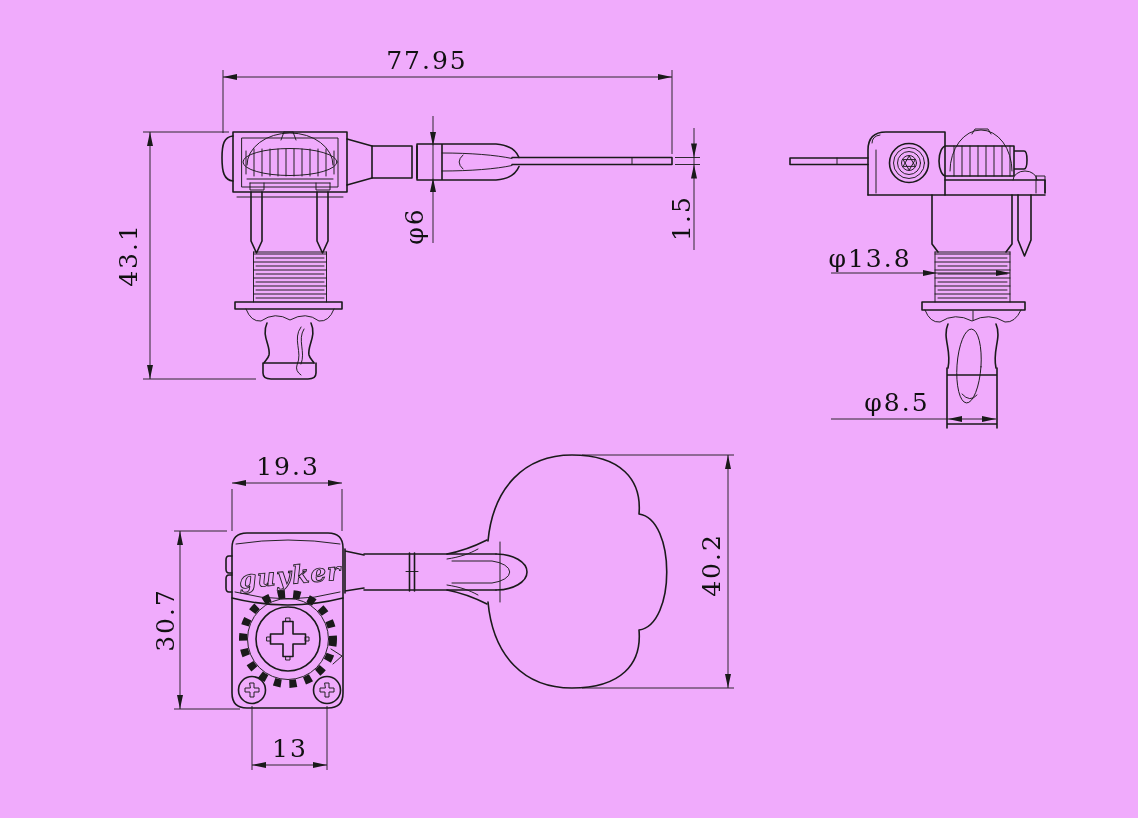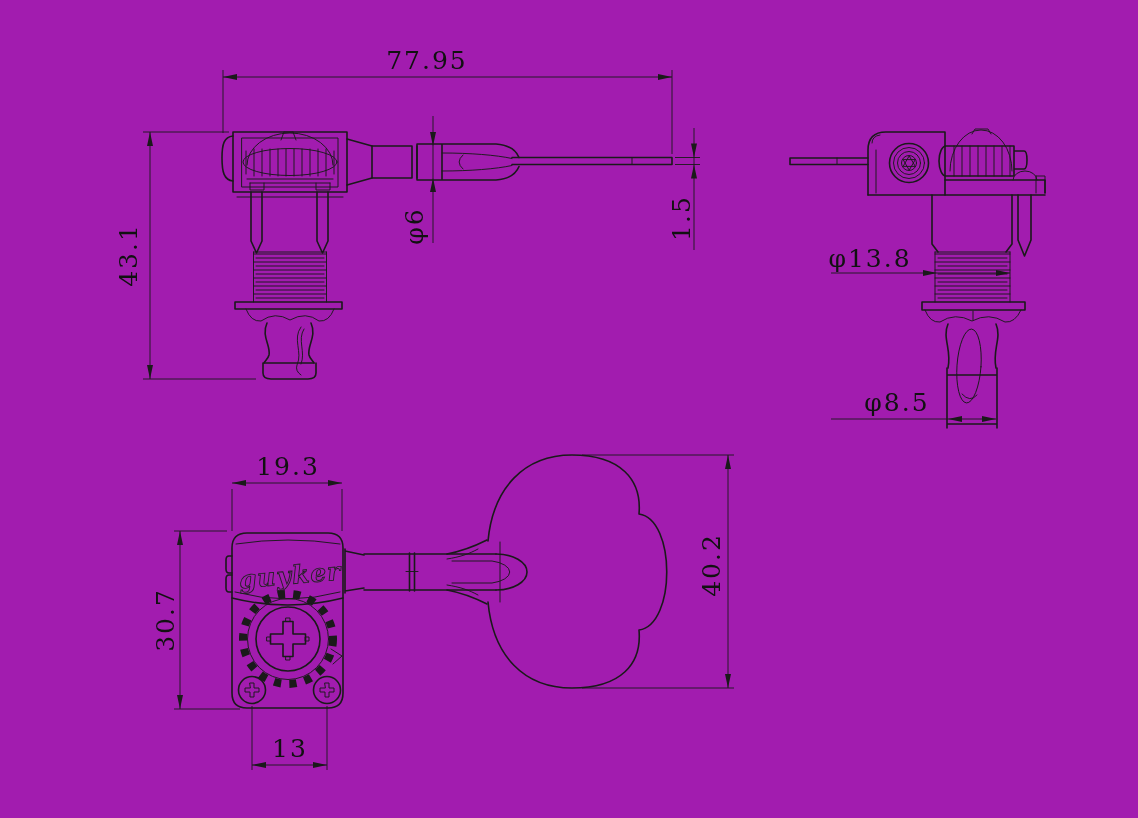--- a/index.html
+++ b/index.html
@@ -3,7 +3,7 @@
 <meta charset="utf-8">
 <style>
   html,body{margin:0;padding:0;background:#ffffff;}
-  .sheet{position:relative;width:1138px;height:818px;background:#a21caf;overflow:hidden;}
+  .sheet{position:relative;width:1138px;height:818px;background:#f0abfc;overflow:hidden;}
   svg{display:block;}
   .ol{fill:none;stroke:#1a1a1a;stroke-width:1.6;stroke-linejoin:round;stroke-linecap:round;}
   .tl{fill:none;stroke:#1a1a1a;stroke-width:0.95;stroke-linejoin:round;stroke-linecap:round;}

